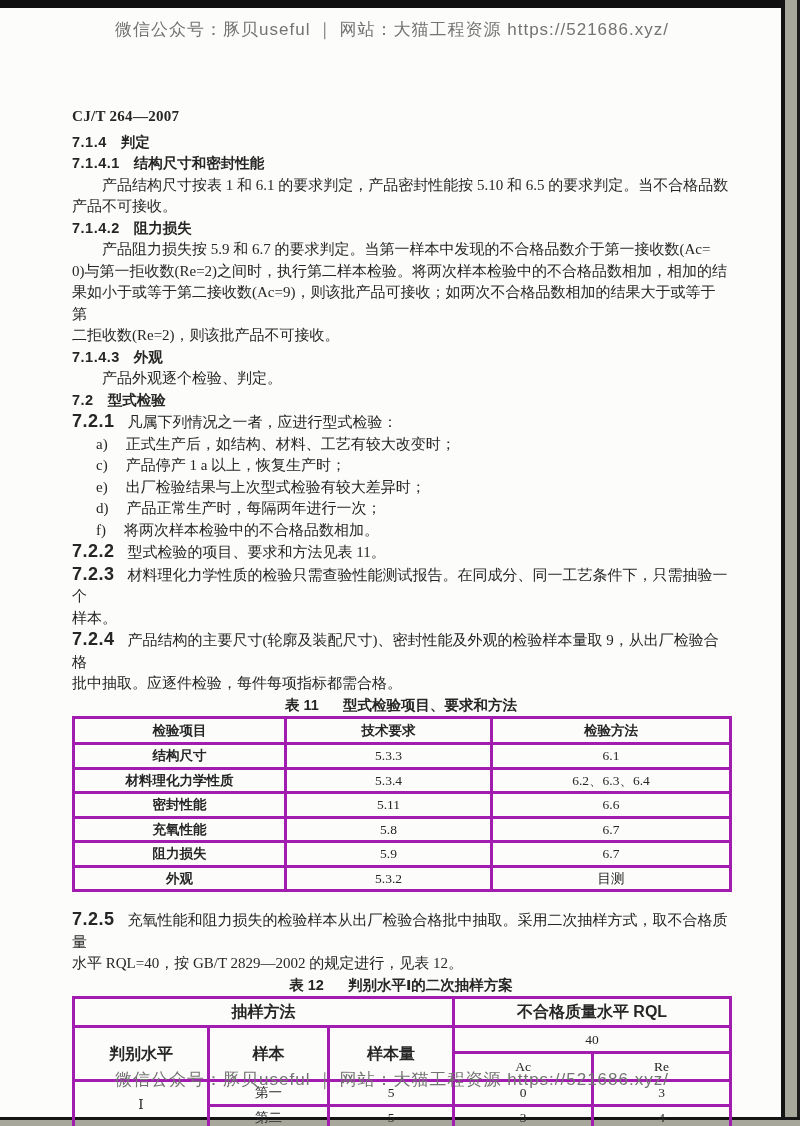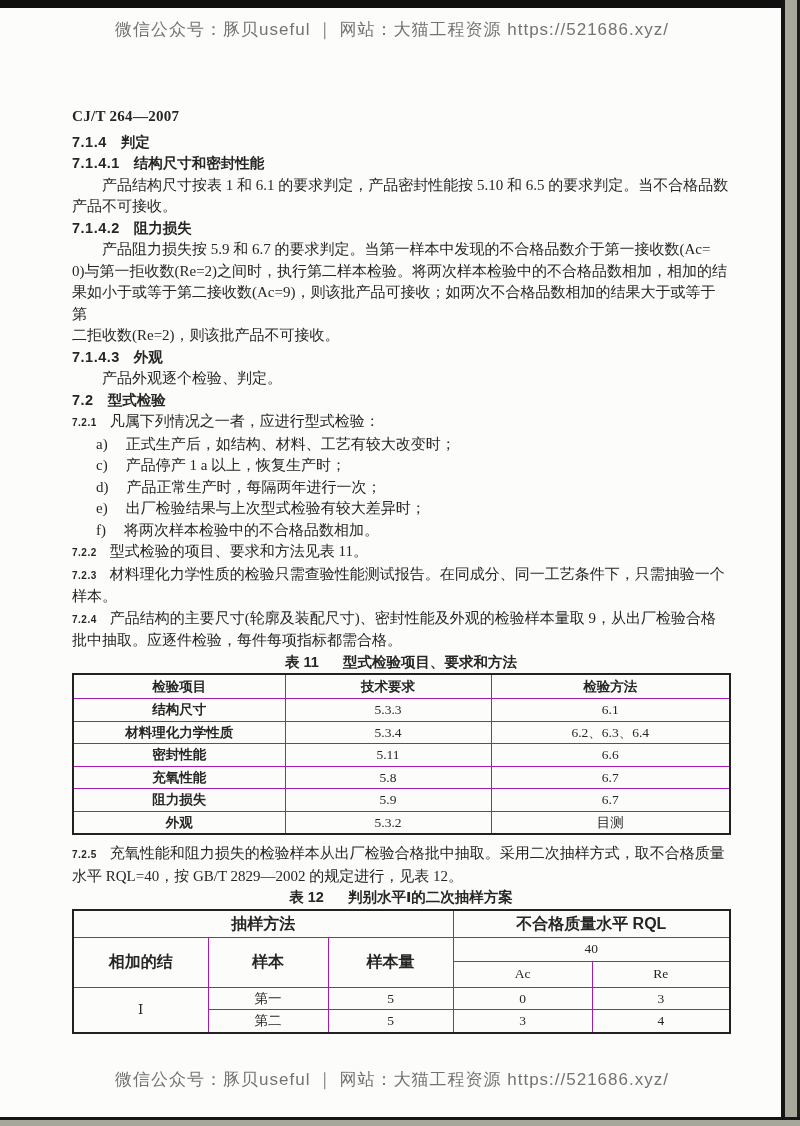--- a/index.html
+++ b/index.html
@@ -30,7 +30,7 @@
   .ln{min-height:21.5px;}
   .ln.indent{text-indent:30px;}
   .cnum{font-weight:bold;font-family:"Liberation Sans","DejaVu Sans",sans-serif;
-    font-size:10px;margin-right:13px;letter-spacing:.5px;}
+    font-size:18px;margin-right:13px;letter-spacing:.5px;}
   .li{padding-left:24px;}
   .li .lbl{margin-right:18px;}
   .tbl-title{text-align:center;font-weight:bold;font-size:14.5px;

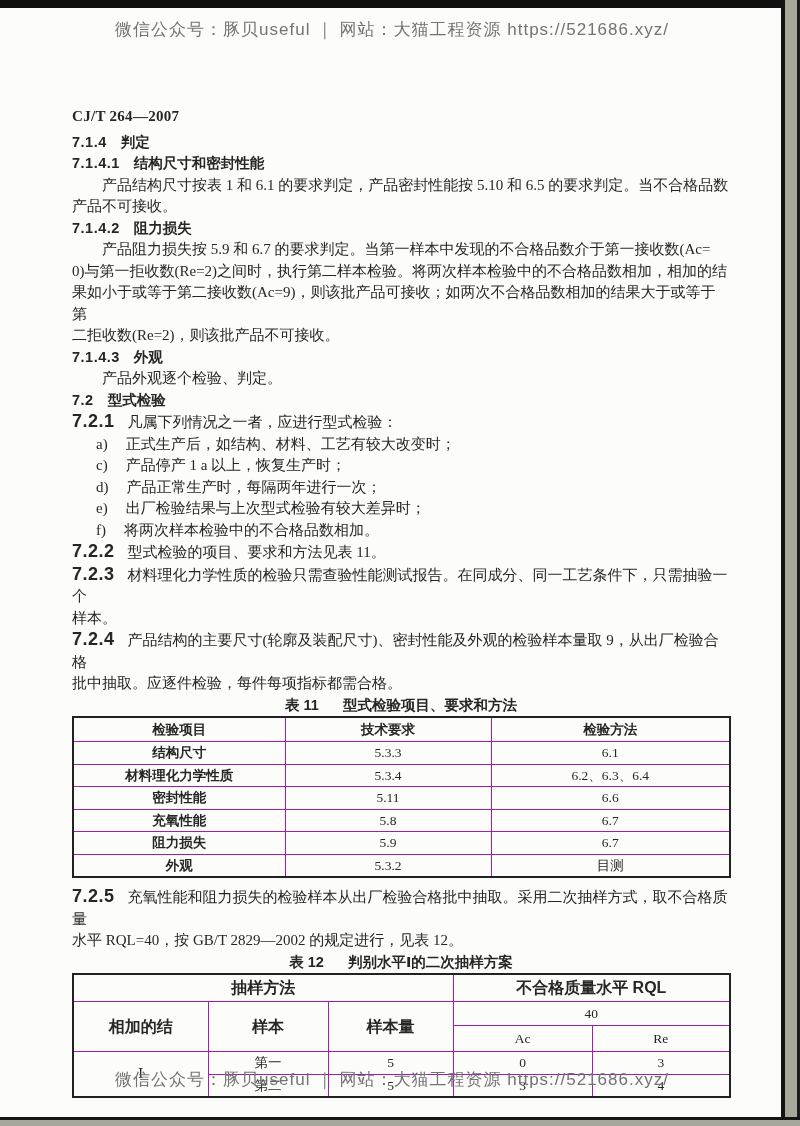--- a/index.html
+++ b/index.html
@@ -104,10 +104,10 @@
     <span class="lbl">c)</span><span>产品停产 1 a 以上，恢复生产时；</span>
   </div>
   <div class="li ln">
+    <span class="lbl">e)</span><span>出厂检验结果与上次型式检验有较大差异时；</span>
+  </div>
+  <div class="li ln">
     <span class="lbl">d)</span><span>产品正常生产时，每隔两年进行一次；</span>
-  </div>
-  <div class="li ln">
-    <span class="lbl">e)</span><span>出厂检验结果与上次型式检验有较大差异时；</span>
   </div>
   <div class="li ln">
     <span class="lbl">f)</span><span>将两次样本检验中的不合格品数相加。</span>

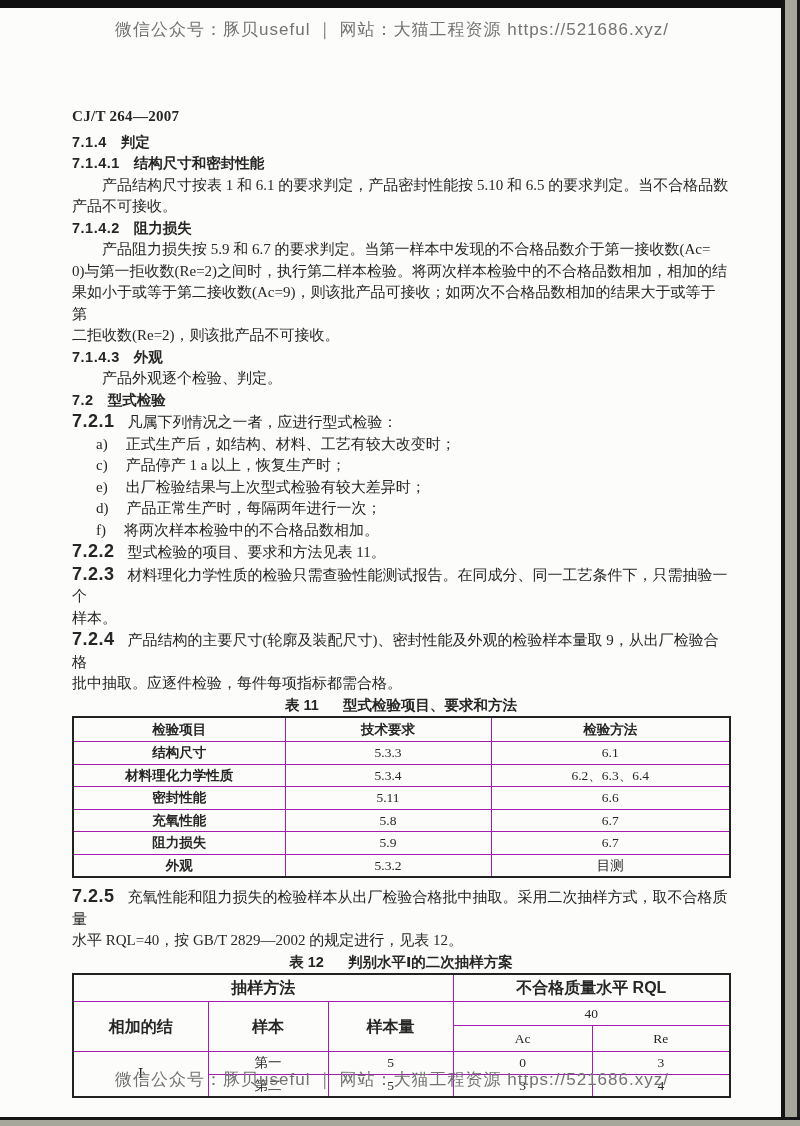--- a/index.html
+++ b/index.html
@@ -38,7 +38,7 @@
   .tbl-title .tno{margin-right:24px;}
   table{border-collapse:collapse;table-layout:fixed;width:657px;
     font-size:13.5px;text-align:center;border:2px solid #222;}
-  th,td{border:1px solid #a21caf;padding:0;vertical-align:middle;}
+  th,td{border:3px solid #a21caf;padding:0;vertical-align:middle;}
   th{font-weight:bold;font-family:"Liberation Sans","DejaVu Sans",sans-serif;font-size:13.5px;}
   .t11 th{height:23px;}
   .t11 td{height:19.5px;}

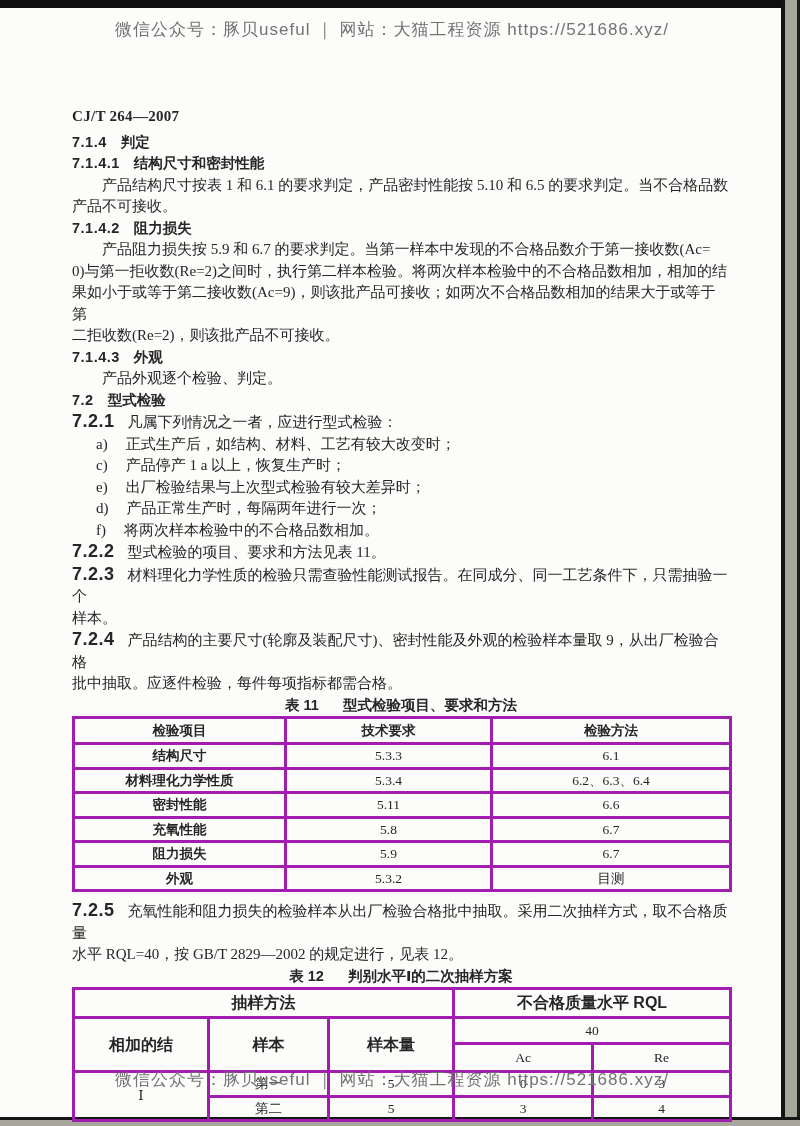--- a/index.html
+++ b/index.html
@@ -48,7 +48,7 @@
   .t12 .r3 td{height:25px;}
   .t12 .rd td{height:21px;}
   .t12 th{font-size:16px;}
-  .mt8{margin-top:8px;}
+  .mt8{margin-top:17px;}
 </style>
 </head>
 <body>

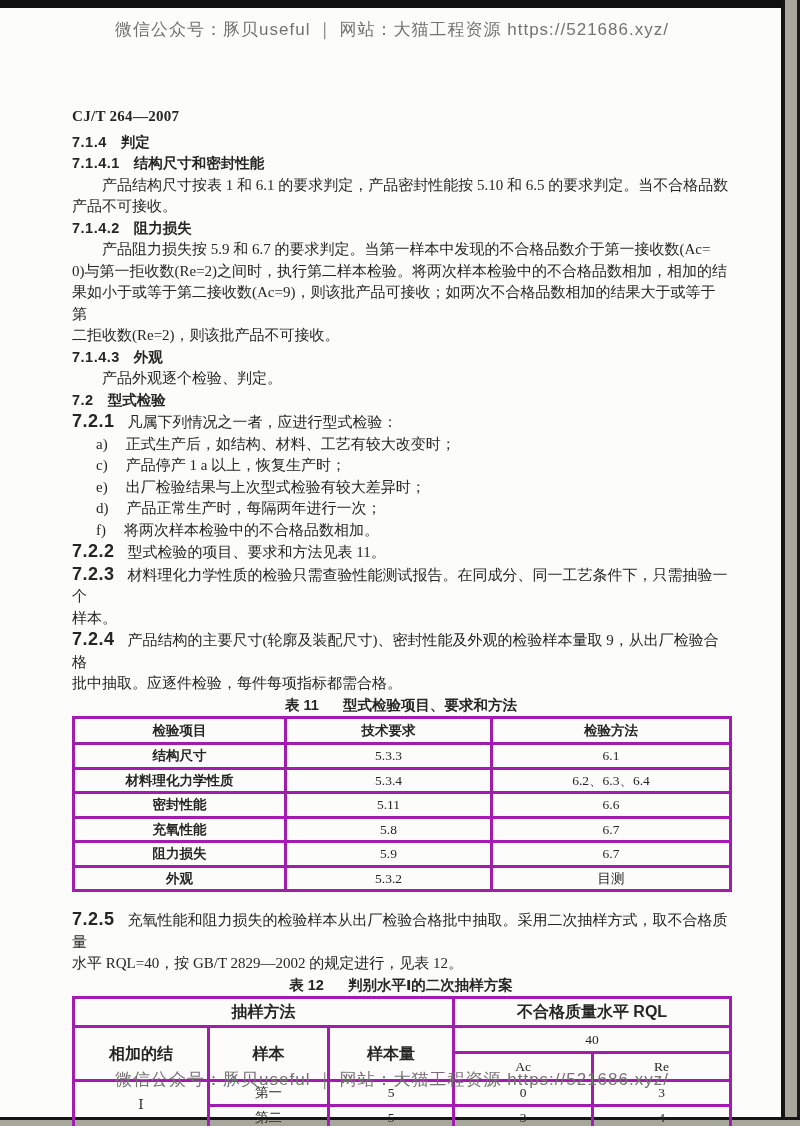--- a/index.html
+++ b/index.html
@@ -199,7 +199,7 @@
       <th colspan="2">不合格质量水平 RQL</th>
     </tr>
     <tr class="r2">
-      <th rowspan="2">相加的结</th>
+      <th rowspan="2">判别水平</th>
       <th rowspan="2">样本</th>
       <th rowspan="2">样本量</th>
       <td colspan="2">40</td>

